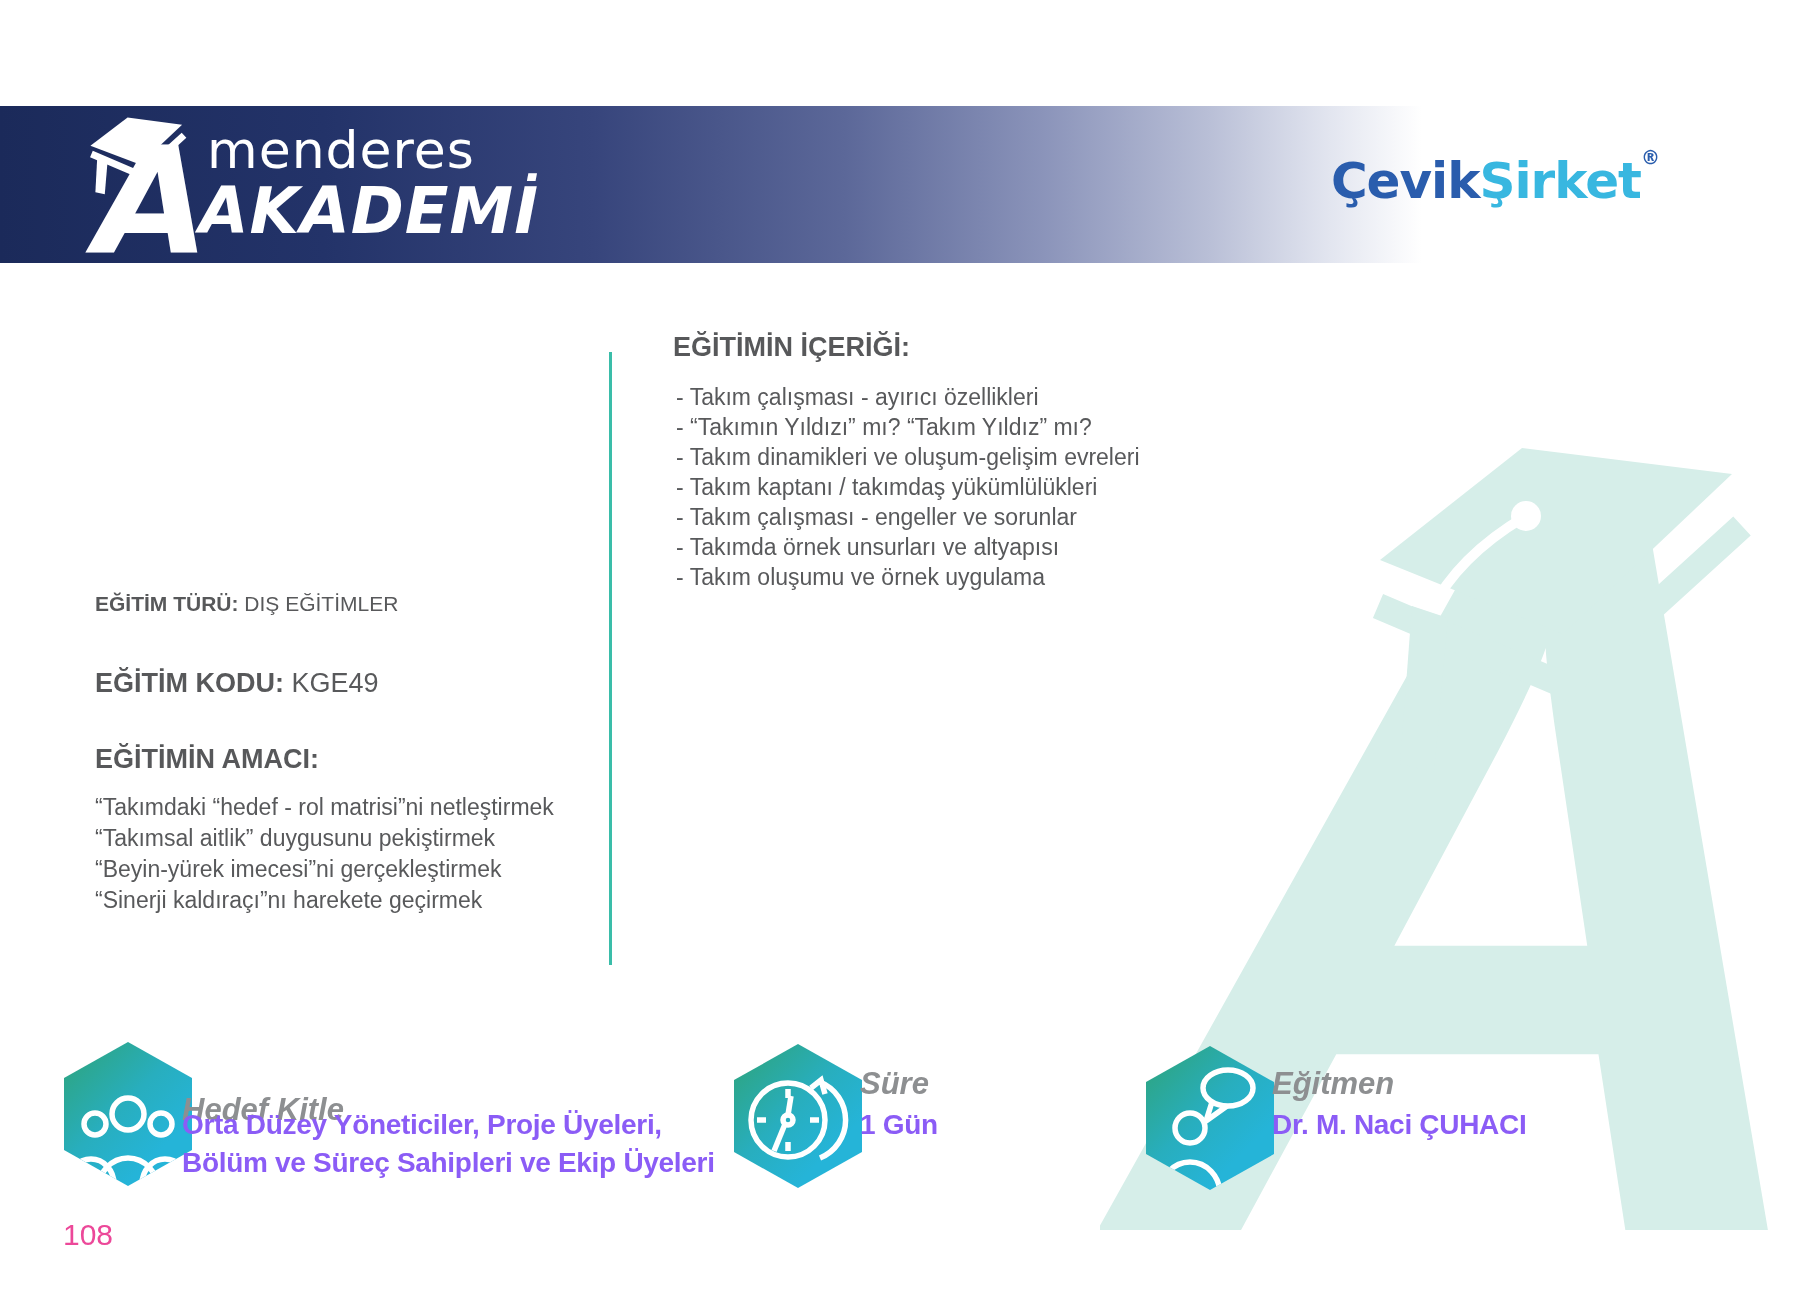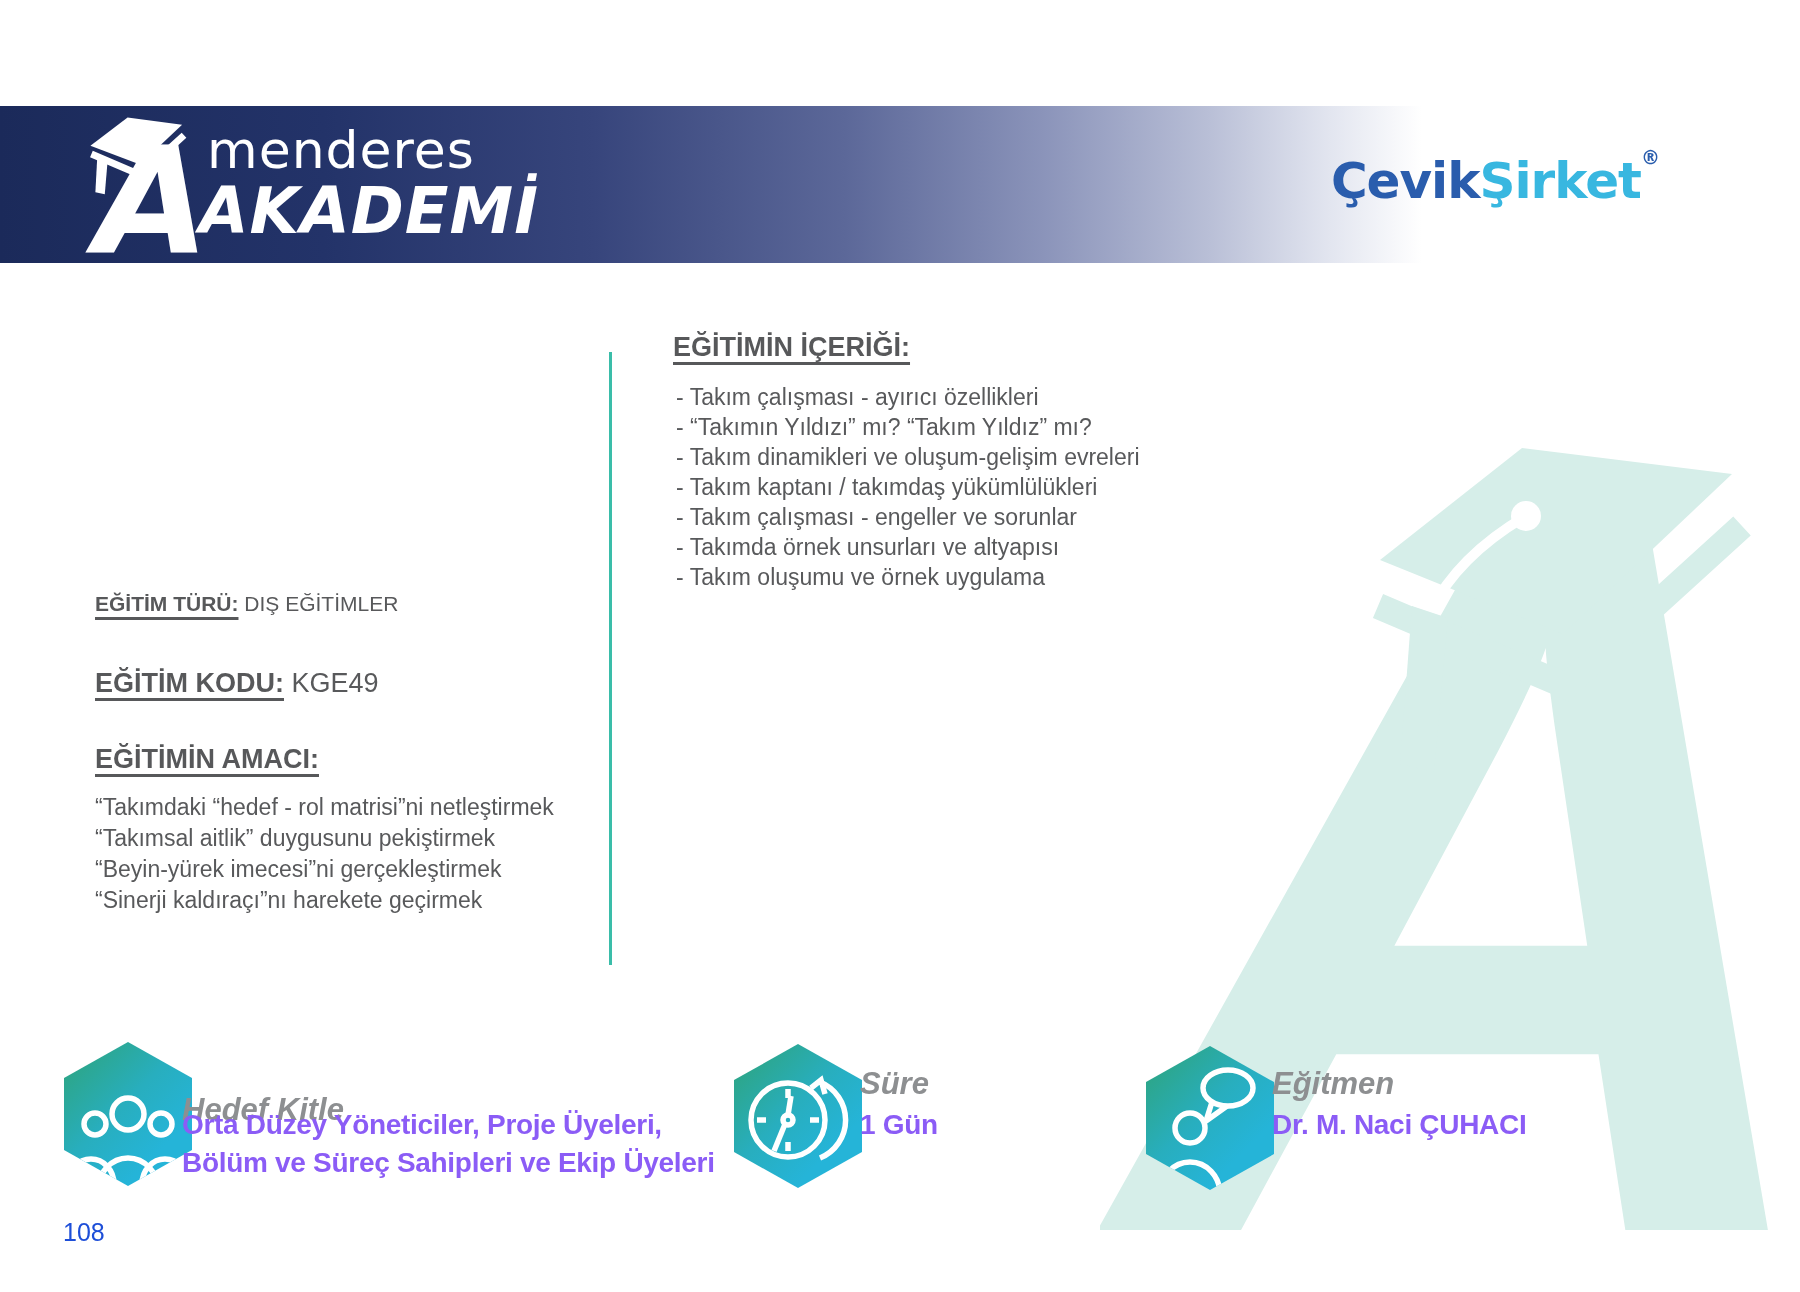--- a/index.html
+++ b/index.html
@@ -36,7 +36,7 @@
   .content{position:absolute;z-index:4;}
   #course-title{left:95px;top:305px;font-size:42px;font-weight:bold;line-height:66px;
       color:#565759;letter-spacing:-0.5px;}
-  .label-underline{font-weight:bold;color:#57585a;text-decoration:underline;
+  .label-underline{font-weight:bold;color:#57585a;
       text-decoration-thickness:3px;text-underline-offset:6px;}
   #type-row{left:95px;top:592px;font-size:21px;}
   #code-row{left:95px;top:668px;font-size:27px;}

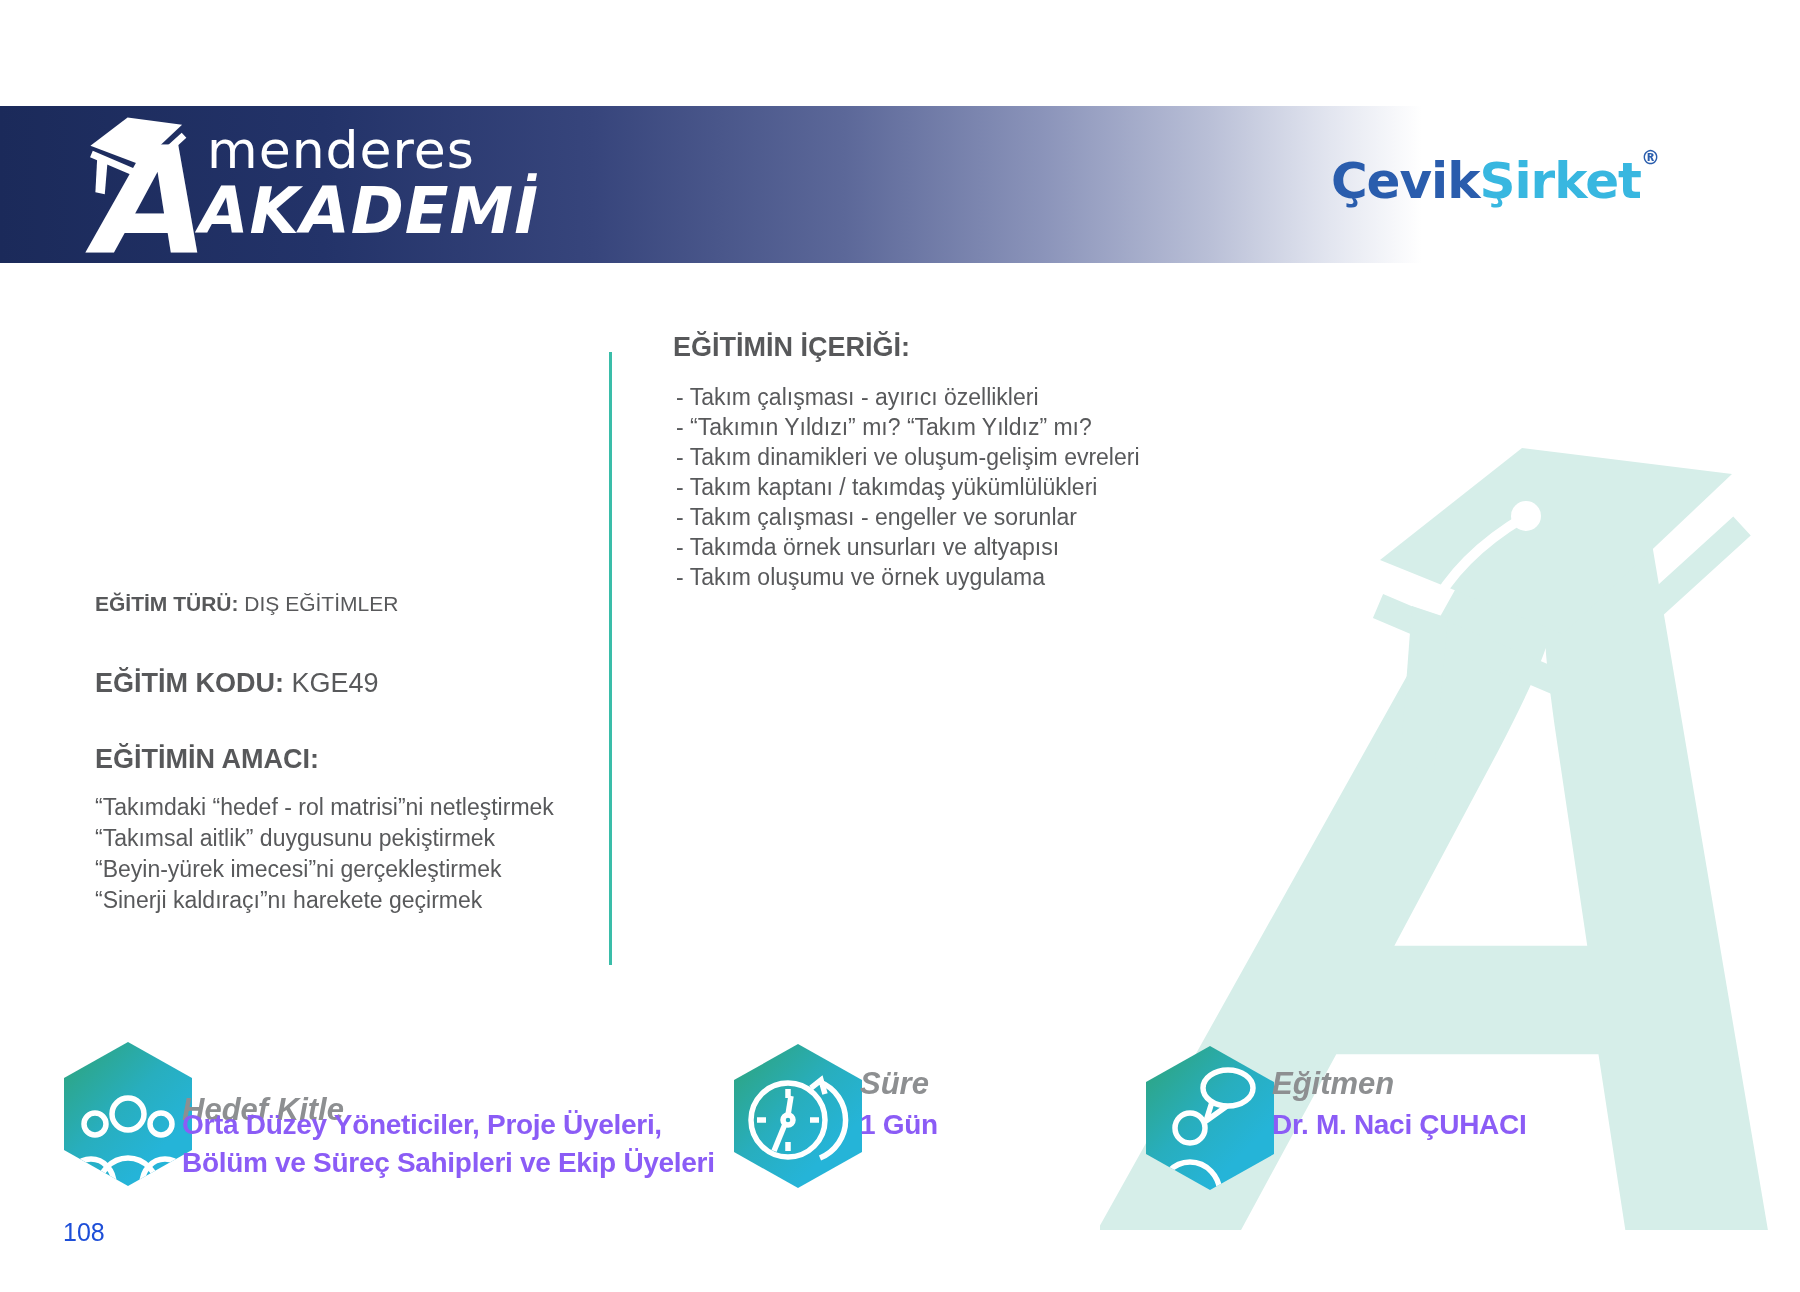--- a/index.html
+++ b/index.html
@@ -70,7 +70,7 @@
   #instructor-label{left:1272px;top:1066px;}
   #instructor-value{left:1272px;top:1106px;}
 
-  #page-number{position:absolute;left:63px;top:1218px;font-size:25px;color:#1d4ed8;z-index:4;}
+  #page-number{position:absolute;left:63px;top:1218px;font-size:30px;color:#ec4899;z-index:4;}
 
   .icon-stroke{fill:none;stroke:#ffffff;stroke-width:5.5;}
 </style>

